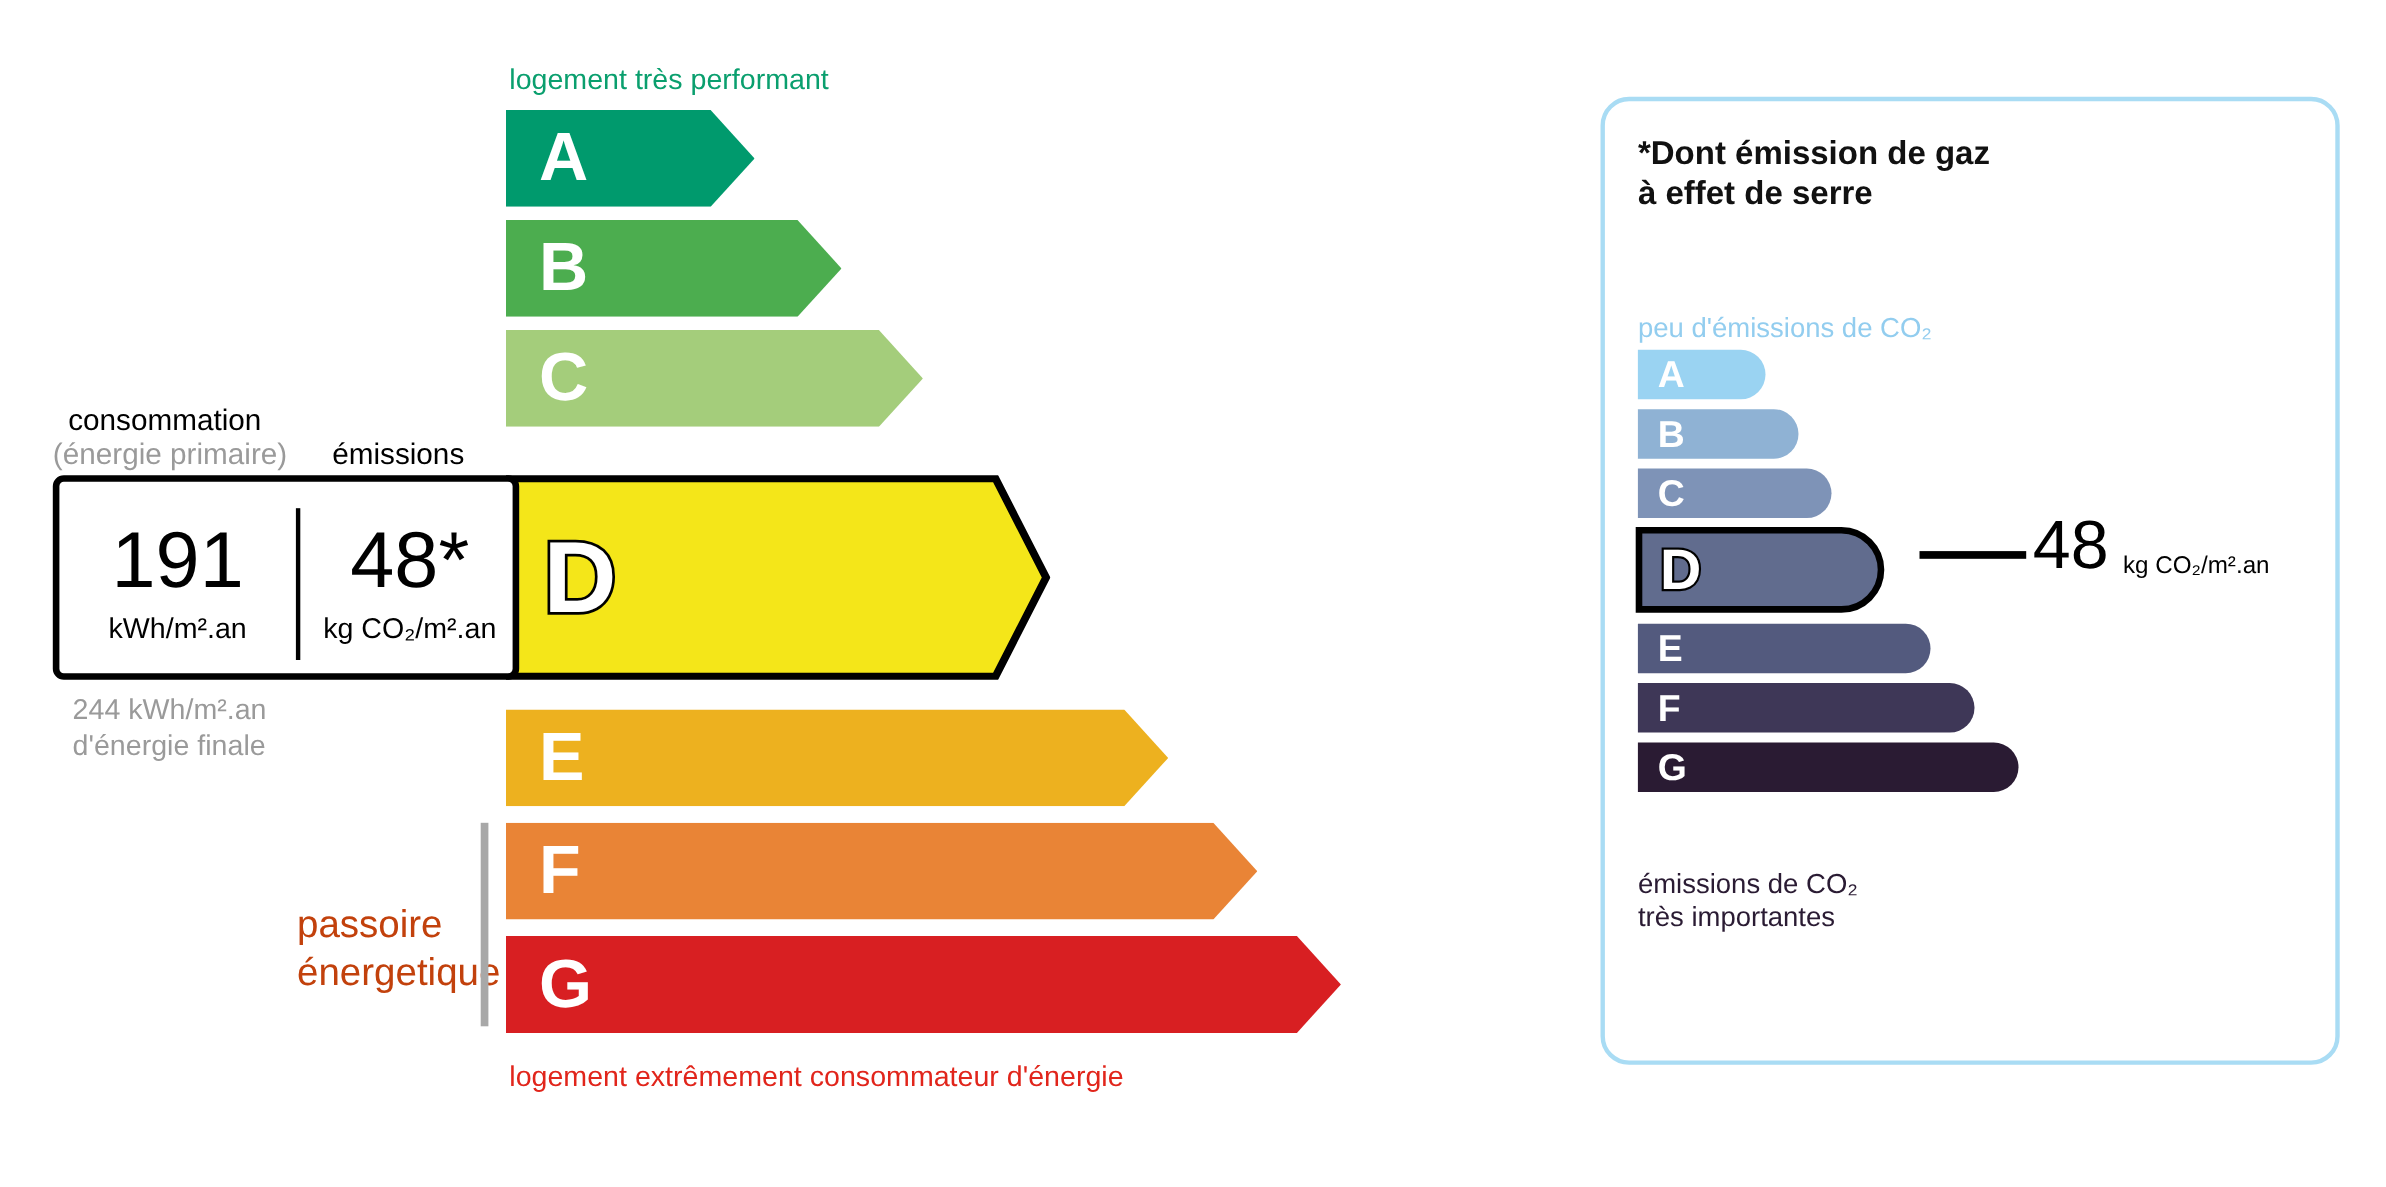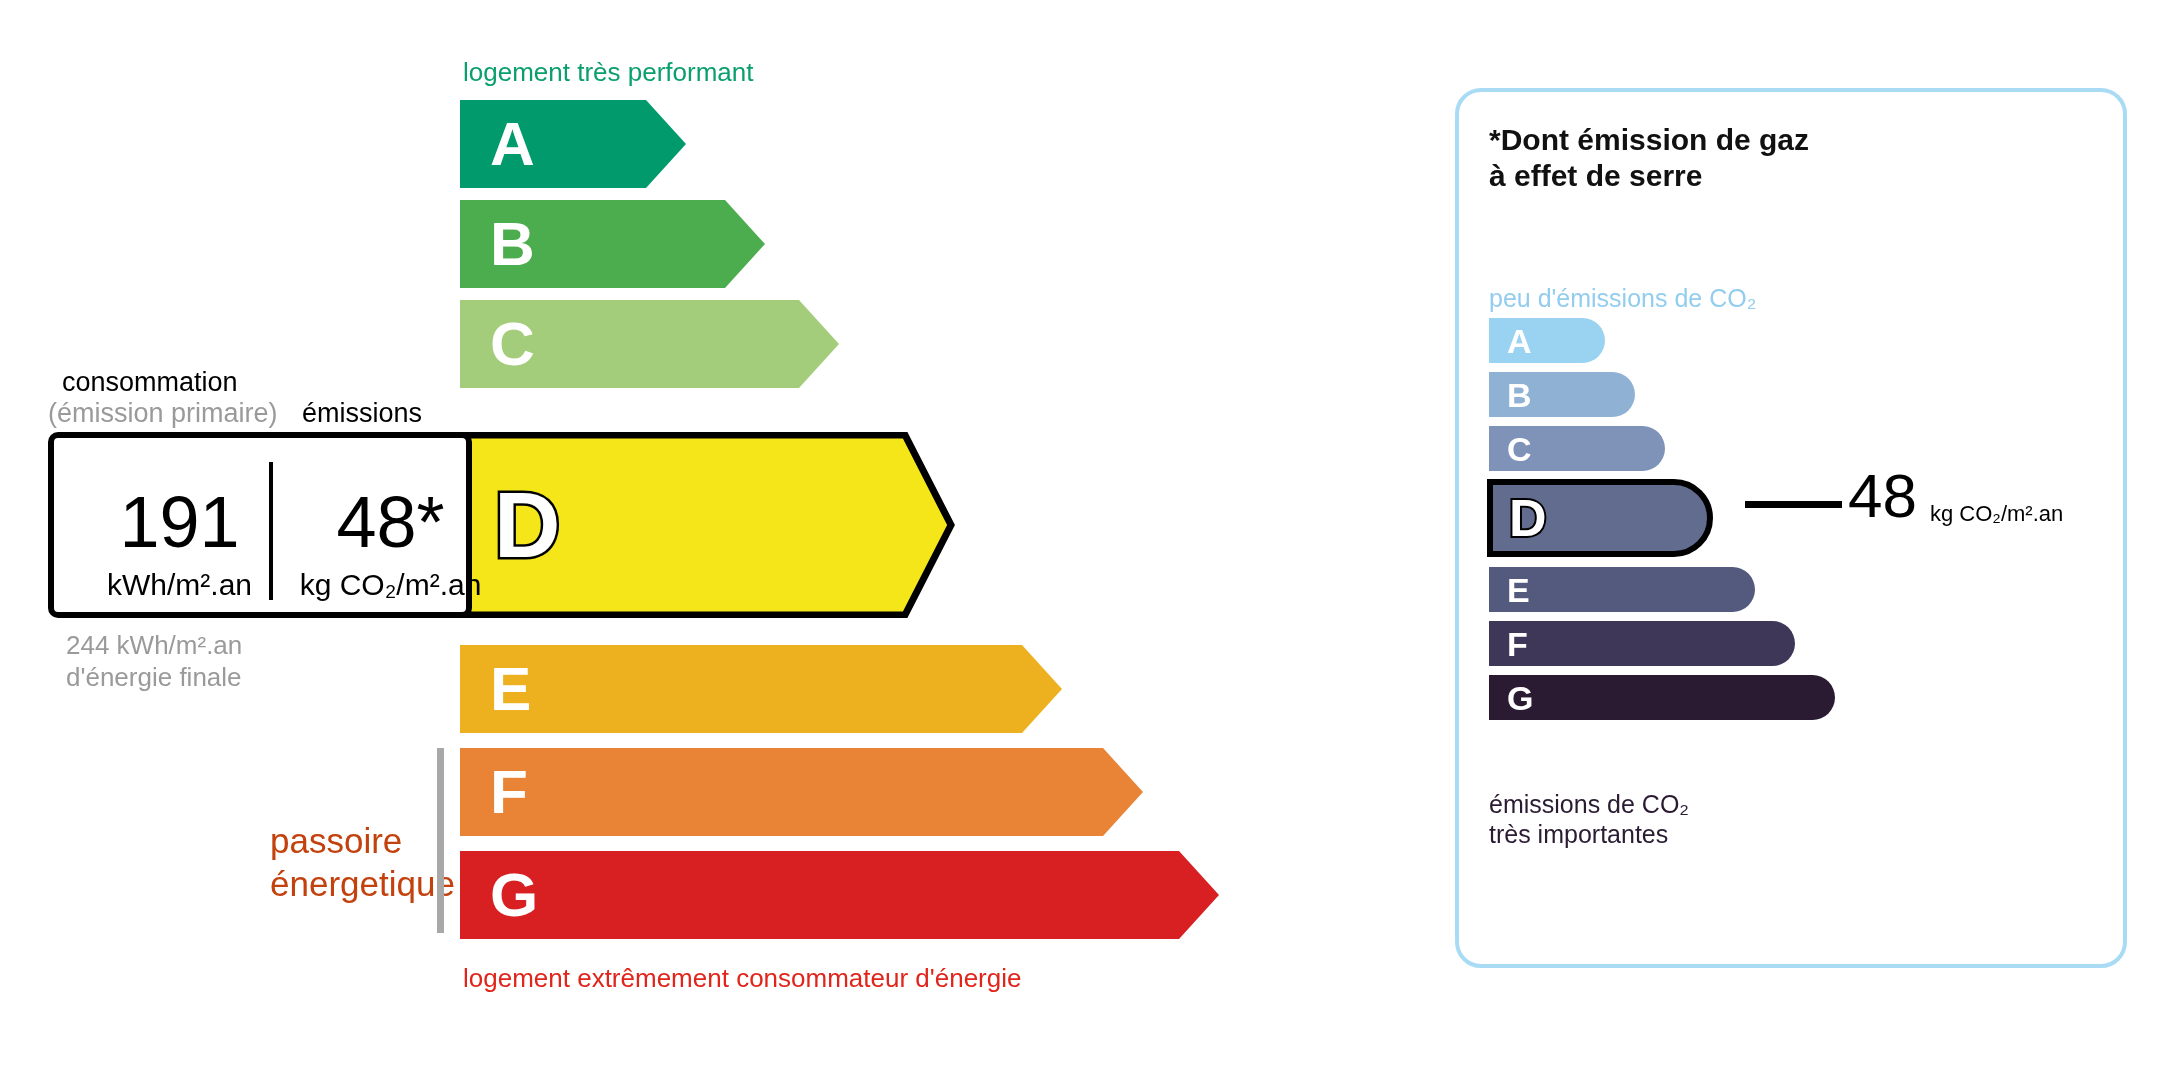--- a/index.html
+++ b/index.html
@@ -144,7 +144,7 @@
   <div class="cap" id="cap-bottom">logement extrêmement consommateur d'énergie</div>
 
   <div id="lbl-consommation">consommation</div>
-  <div id="lbl-energie-primaire">(émission primaire)</div>
+  <div id="lbl-energie-primaire">(énergie primaire)</div>
   <div id="lbl-emissions">émissions</div>
 
   <div id="value-box">

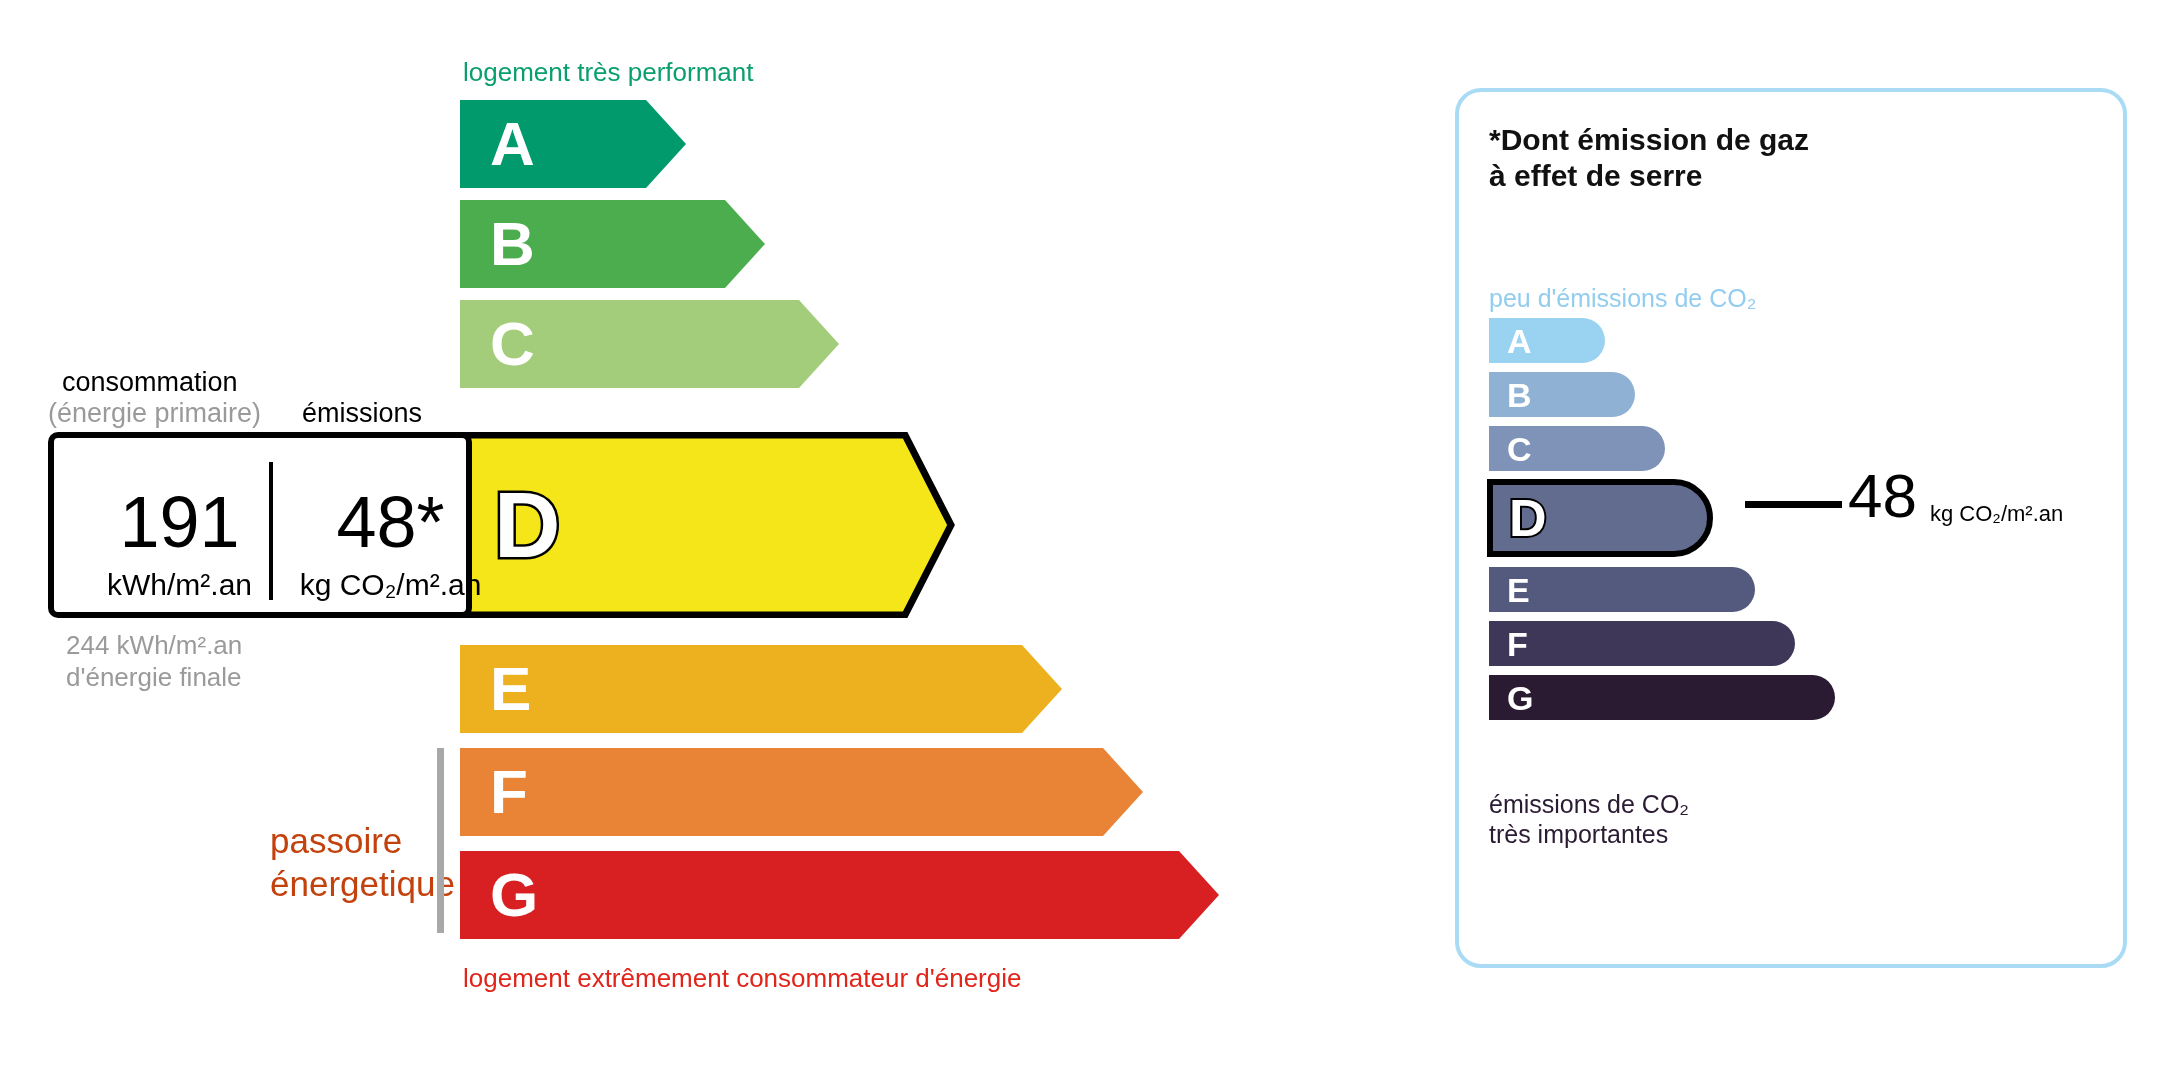--- a/index.html
+++ b/index.html
@@ -32,7 +32,7 @@
   #value-box{position:absolute;left:48px;top:432px;width:424px;height:186px;
              border:6px solid #000;border-radius:10px;background:#fff;box-sizing:border-box;z-index:5;}
   #value-divider{position:absolute;left:215px;top:24px;width:4px;height:138px;background:#000;}
-  .val-cell{position:absolute;top:12px;height:100%;padding-left:36px;}
+  .val-cell{position:absolute;top:0;height:100%;}
   .val-num{position:absolute;left:50%;transform:translateX(-50%);top:36px;
            font-size:72px;font-weight:400;color:#000;line-height:1;white-space:nowrap;}
   .val-unit{position:absolute;left:50%;transform:translateX(-50%);top:120px;

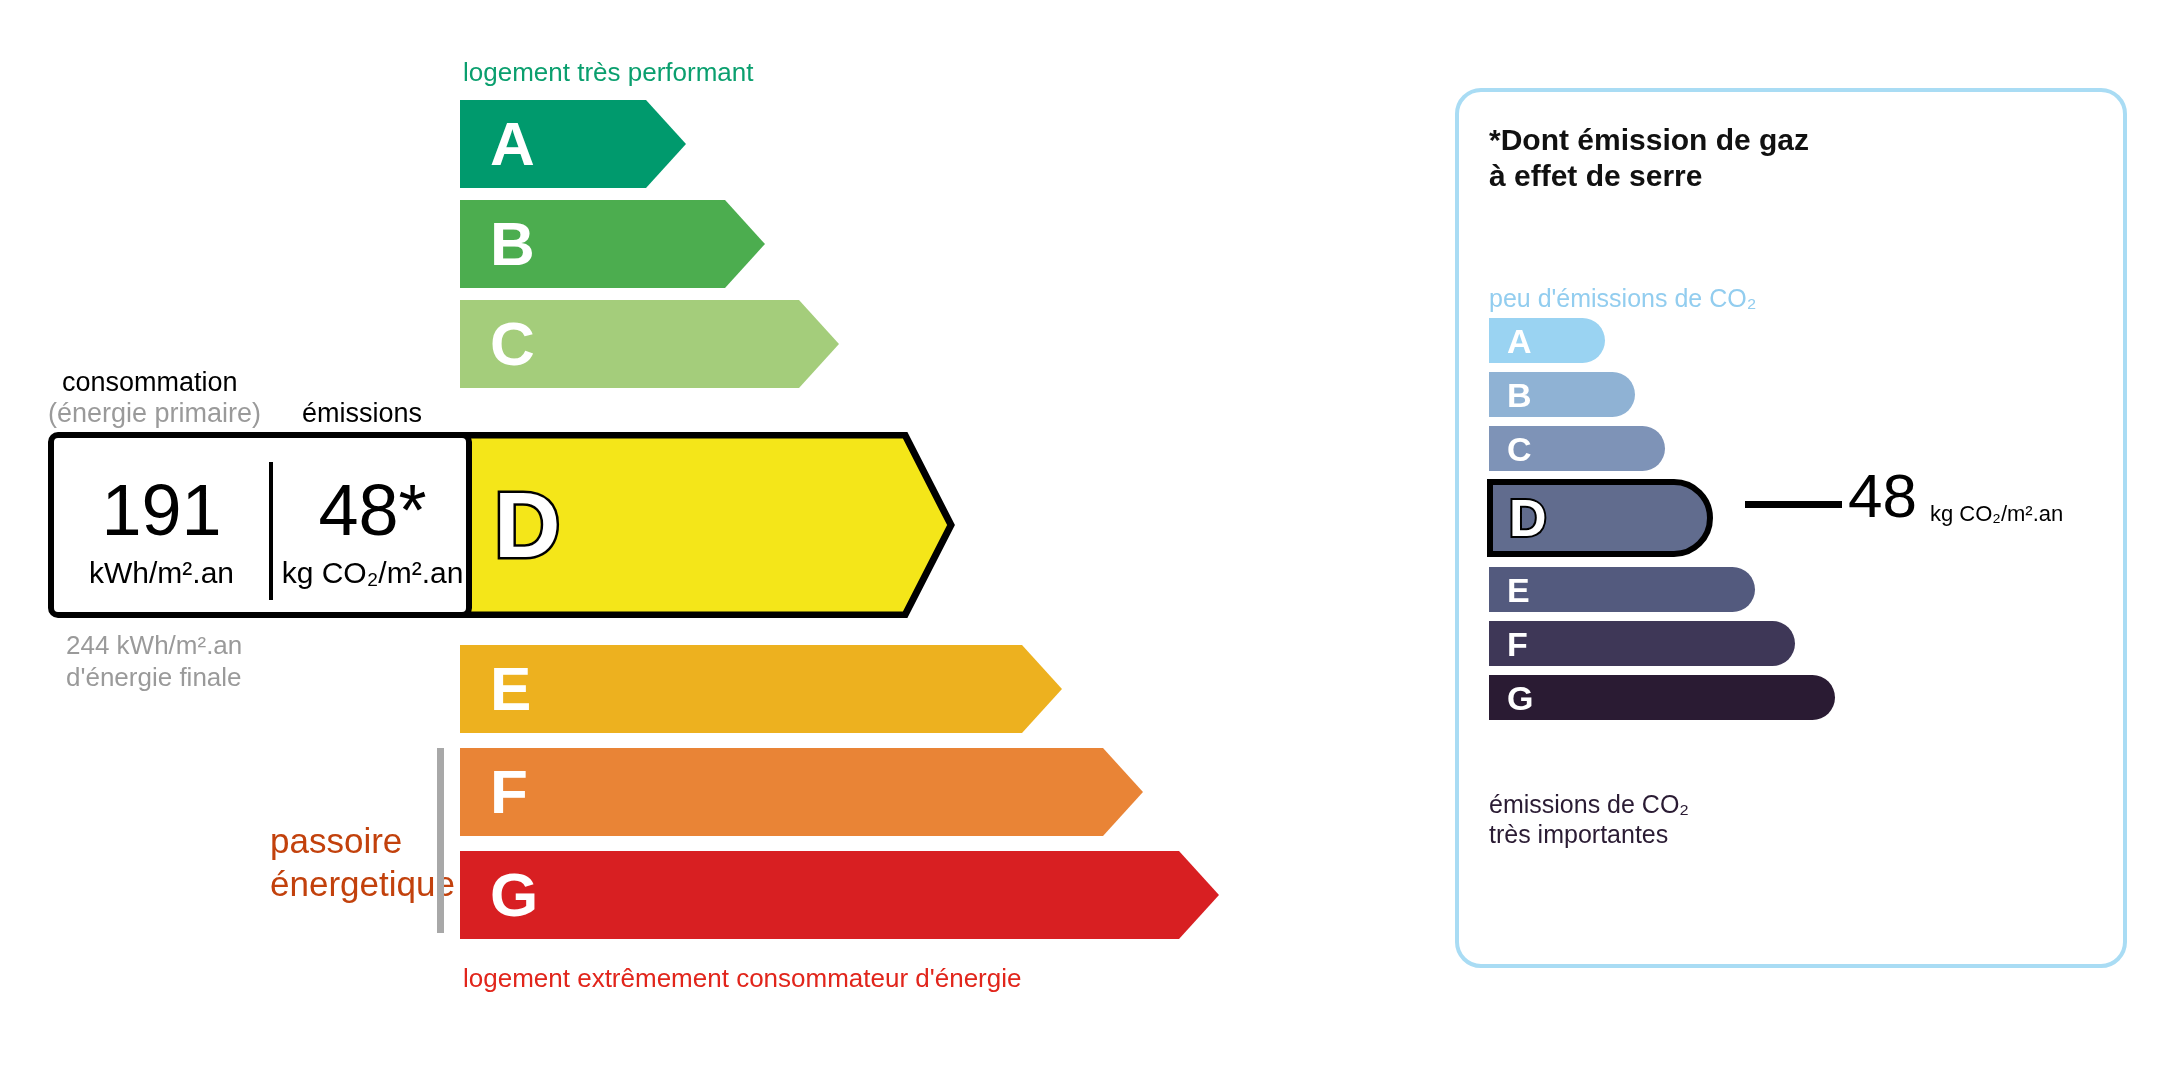--- a/index.html
+++ b/index.html
@@ -36,7 +36,7 @@
   .val-num{position:absolute;left:50%;transform:translateX(-50%);top:36px;
            font-size:72px;font-weight:400;color:#000;line-height:1;white-space:nowrap;}
   .val-unit{position:absolute;left:50%;transform:translateX(-50%);top:120px;
-            font-size:30px;color:#000;line-height:1;white-space:nowrap;}
+            font-size:26px;color:#000;line-height:1;white-space:nowrap;}
 
   #lbl-consommation{position:absolute;left:62px;top:367px;font-size:27px;color:#000;white-space:nowrap;}
   #lbl-energie-primaire{position:absolute;left:48px;top:398px;font-size:27px;color:#9a9a9a;white-space:nowrap;}

